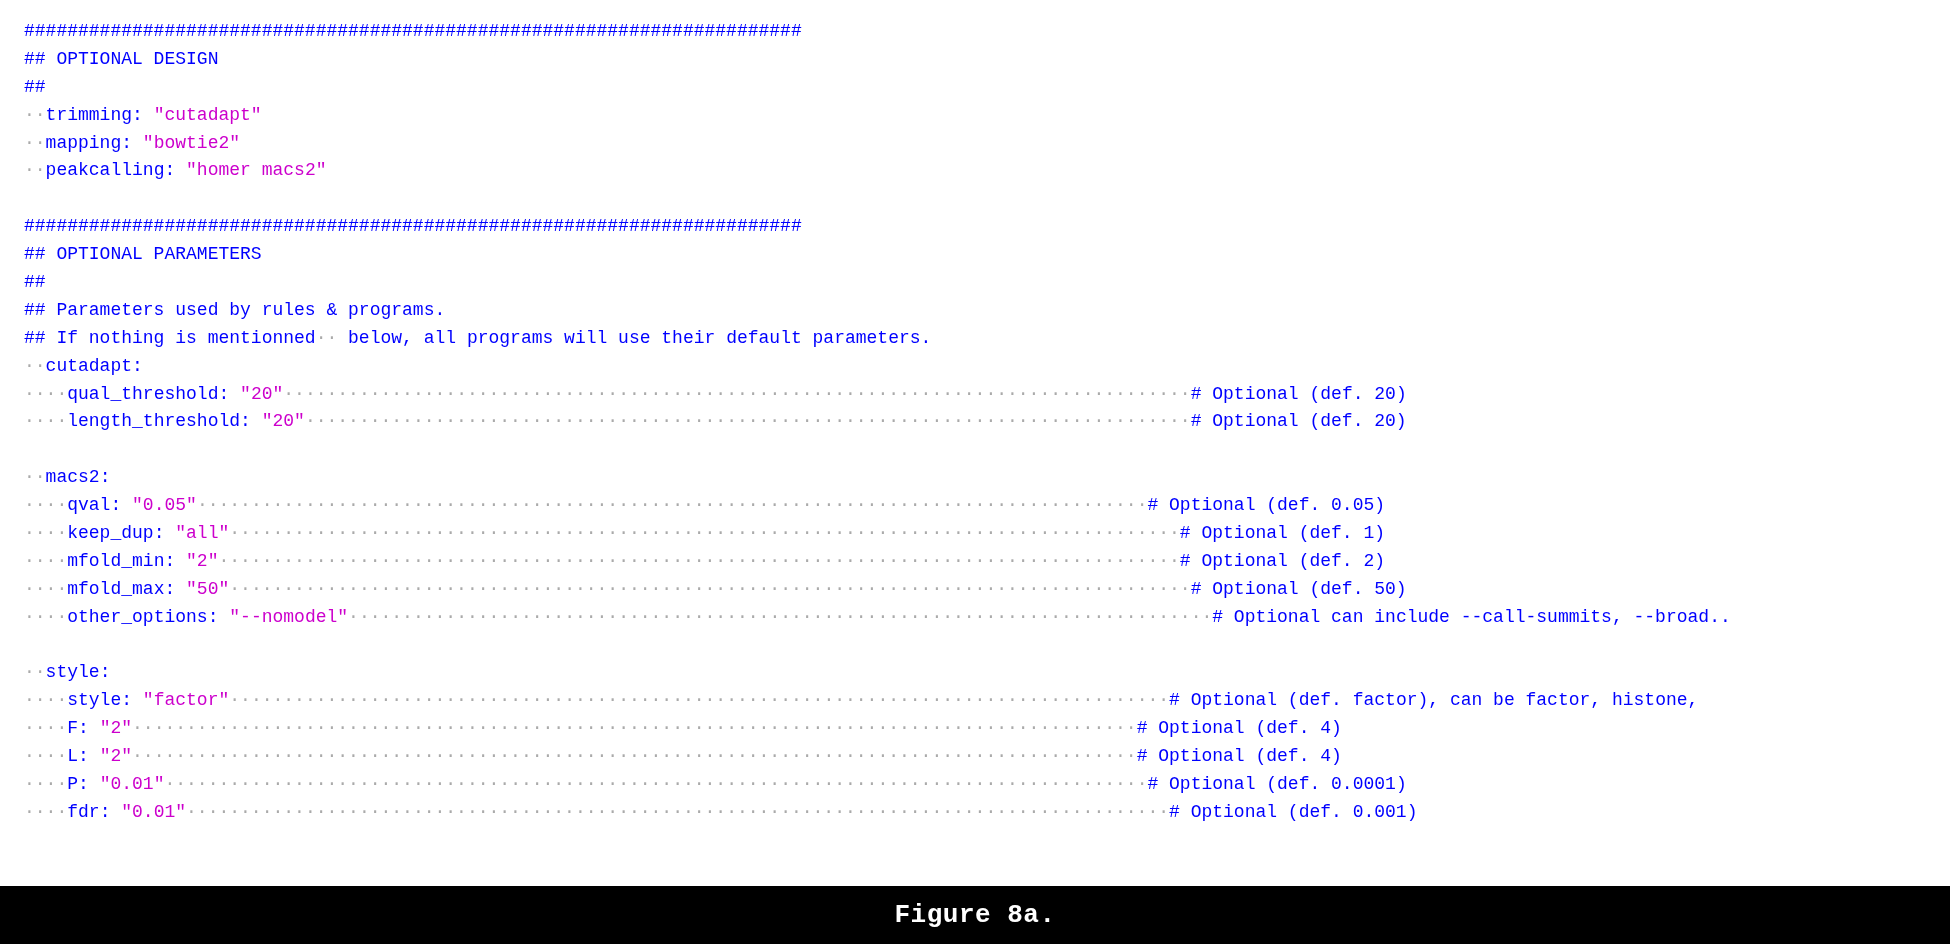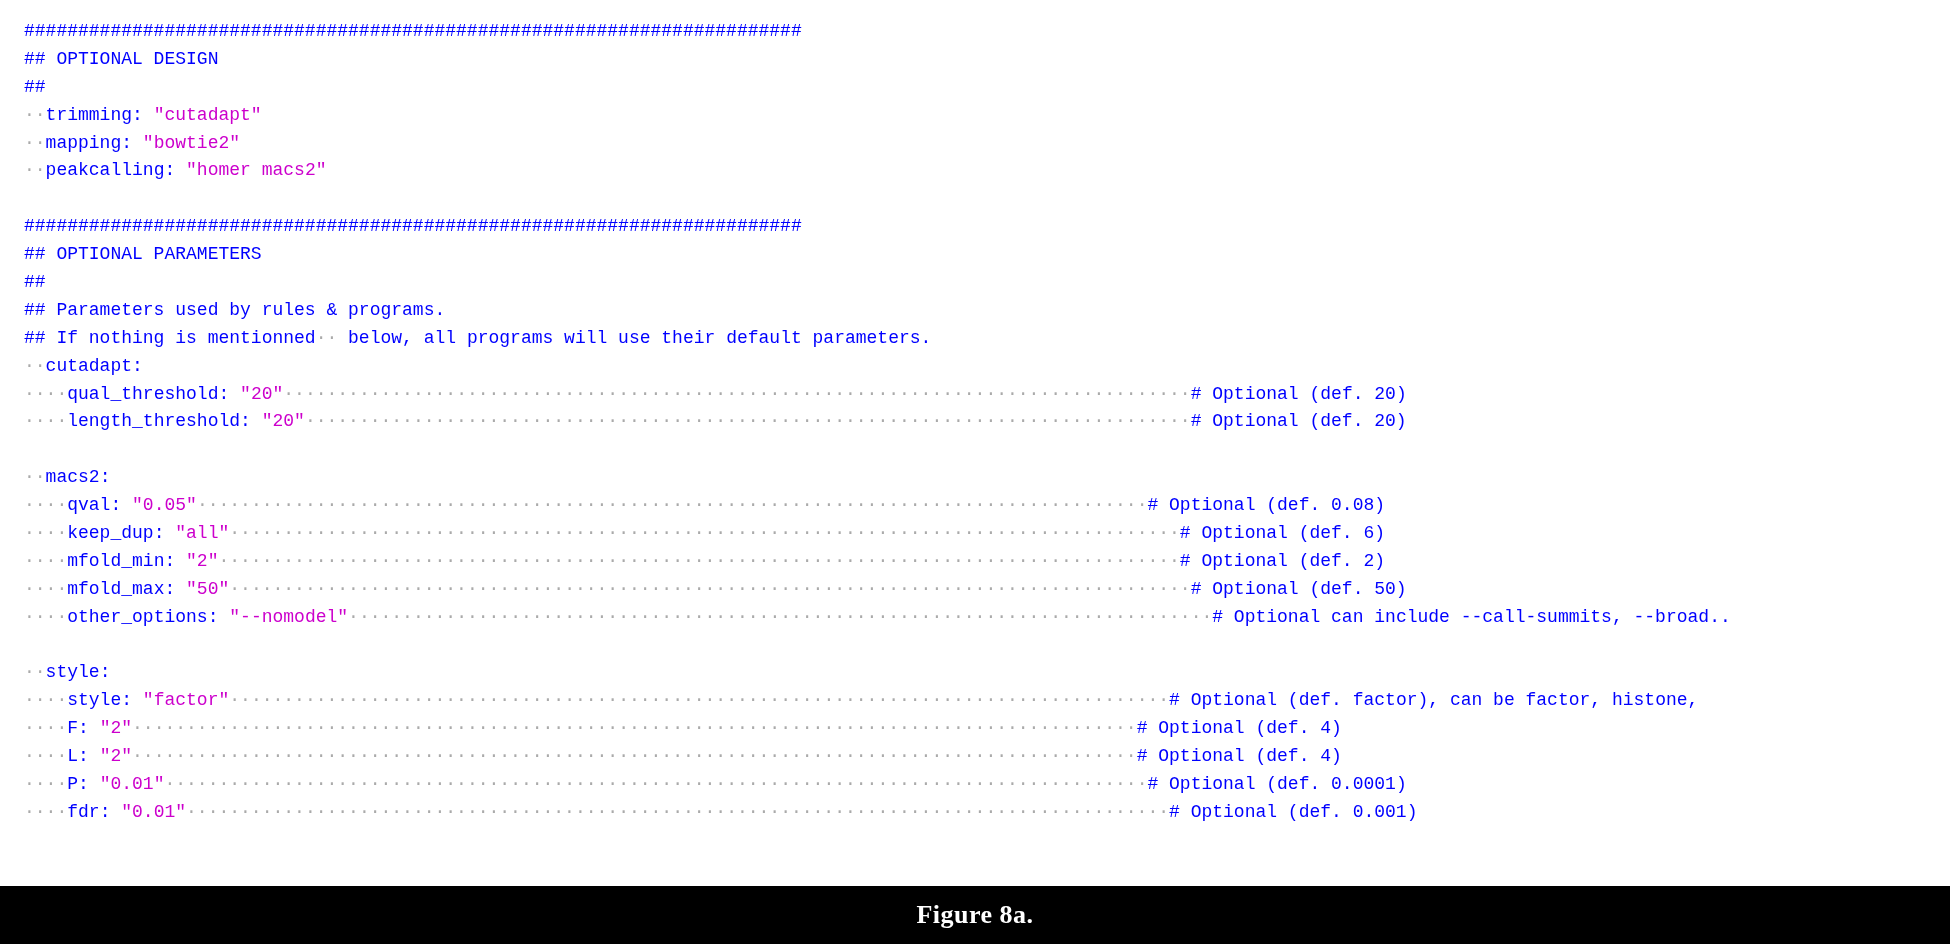--- a/index.html
+++ b/index.html
@@ -54,7 +54,7 @@
 <span class="gray-dot">····</span><span class="blue">length_threshold</span><span class="blue">:</span> <span class="magenta">"20"</span><span class="gray-dot">··················································································</span><span class="blue"># Optional (def. 20)</span>
 
 <span class="gray-dot">··</span><span class="blue">macs2</span><span class="blue">:</span>
-<span class="gray-dot">····</span><span class="blue">qval</span><span class="blue">:</span> <span class="magenta">"0.05"</span><span class="gray-dot">························································································</span><span class="blue"># Optional (def. 0.08)</span>
+<span class="gray-dot">····</span><span class="blue">qval</span><span class="blue">:</span> <span class="magenta">"0.05"</span><span class="gray-dot">························································································</span><span class="blue"># Optional (def. 0.05)</span>
 <span class="gray-dot">····</span><span class="blue">keep_dup</span><span class="blue">:</span> <span class="magenta">"all"</span><span class="gray-dot">························································································</span><span class="blue"># Optional (def. 6)</span>
 <span class="gray-dot">····</span><span class="blue">mfold_min</span><span class="blue">:</span> <span class="magenta">"2"</span><span class="gray-dot">·························································································</span><span class="blue"># Optional (def. 2)</span>
 <span class="gray-dot">····</span><span class="blue">mfold_max</span><span class="blue">:</span> <span class="magenta">"50"</span><span class="gray-dot">·························································································</span><span class="blue"># Optional (def. 50)</span>

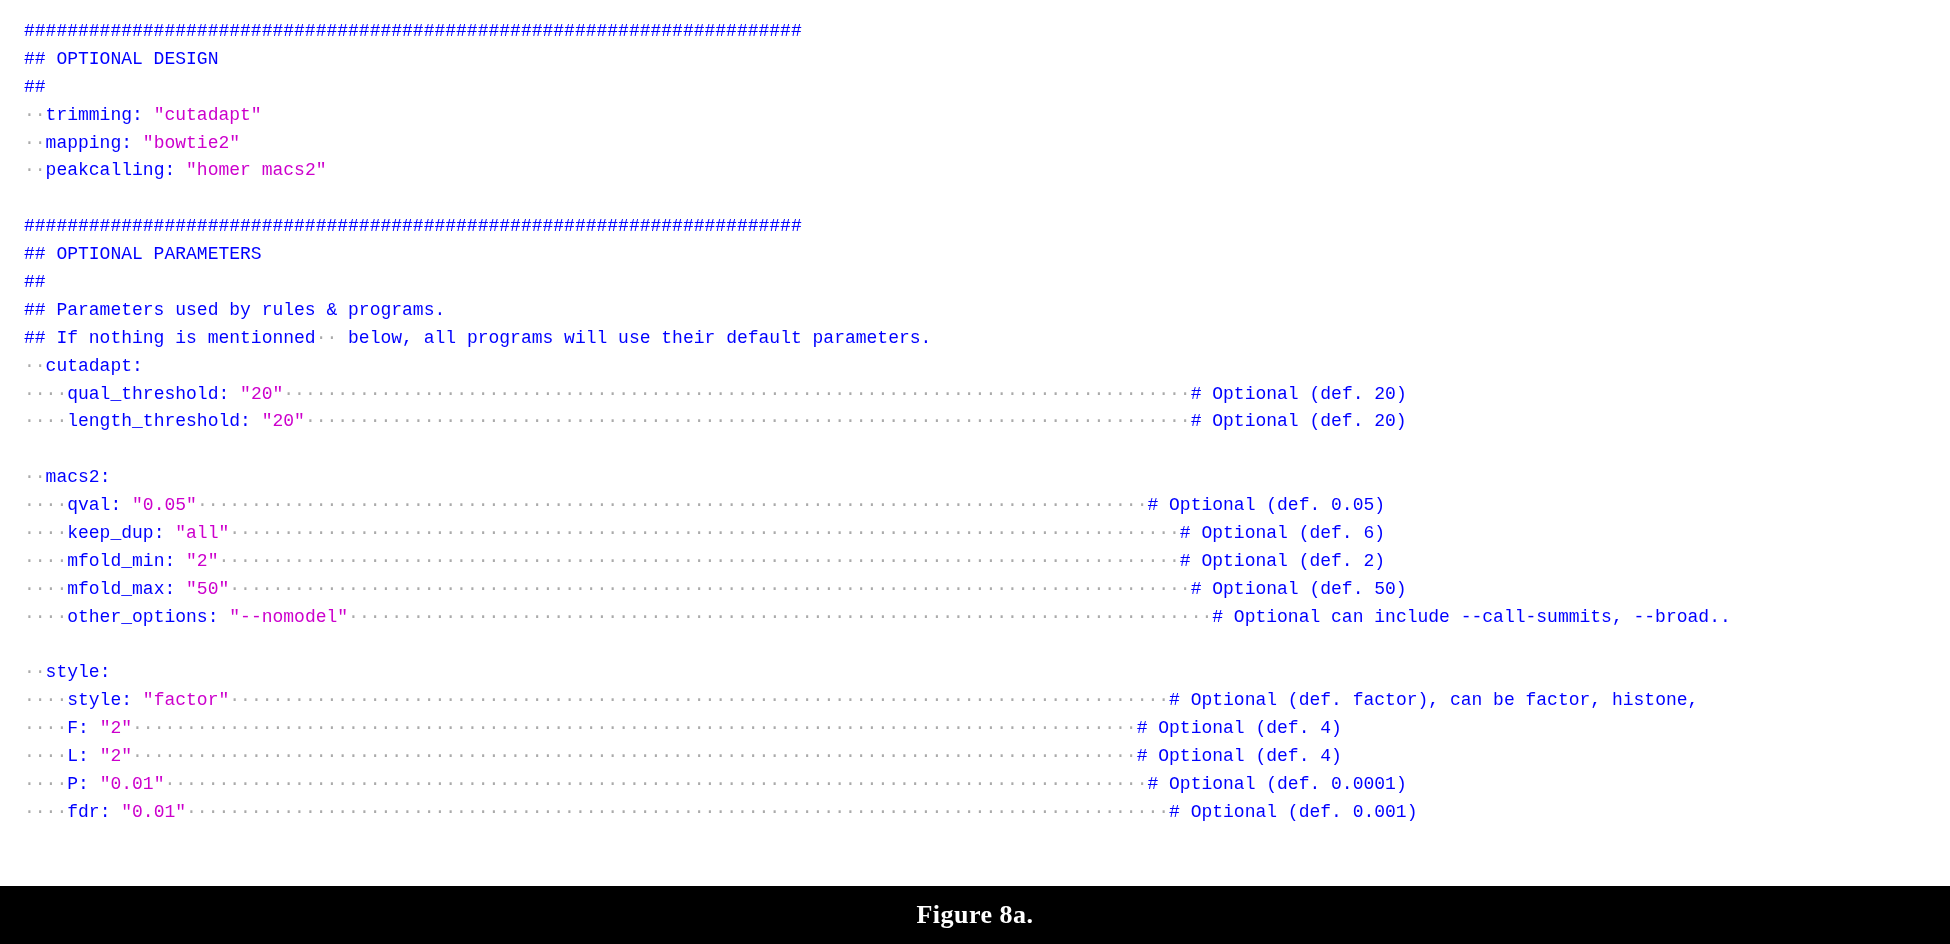--- a/index.html
+++ b/index.html
@@ -55,7 +55,7 @@
 
 <span class="gray-dot">··</span><span class="blue">macs2</span><span class="blue">:</span>
 <span class="gray-dot">····</span><span class="blue">qval</span><span class="blue">:</span> <span class="magenta">"0.05"</span><span class="gray-dot">························································································</span><span class="blue"># Optional (def. 0.05)</span>
-<span class="gray-dot">····</span><span class="blue">keep_dup</span><span class="blue">:</span> <span class="magenta">"all"</span><span class="gray-dot">························································································</span><span class="blue"># Optional (def. 6)</span>
+<span class="gray-dot">····</span><span class="blue">keep_dup</span><span class="blue">:</span> <span class="magenta">"all"</span><span class="gray-dot">························································································</span><span class="blue"># Optional (def. 1)</span>
 <span class="gray-dot">····</span><span class="blue">mfold_min</span><span class="blue">:</span> <span class="magenta">"2"</span><span class="gray-dot">·························································································</span><span class="blue"># Optional (def. 2)</span>
 <span class="gray-dot">····</span><span class="blue">mfold_max</span><span class="blue">:</span> <span class="magenta">"50"</span><span class="gray-dot">·························································································</span><span class="blue"># Optional (def. 50)</span>
 <span class="gray-dot">····</span><span class="blue">other_options</span><span class="blue">:</span> <span class="magenta">"--nomodel"</span><span class="gray-dot">················································································</span><span class="blue"># Optional can include --call-summits, --broad..</span>

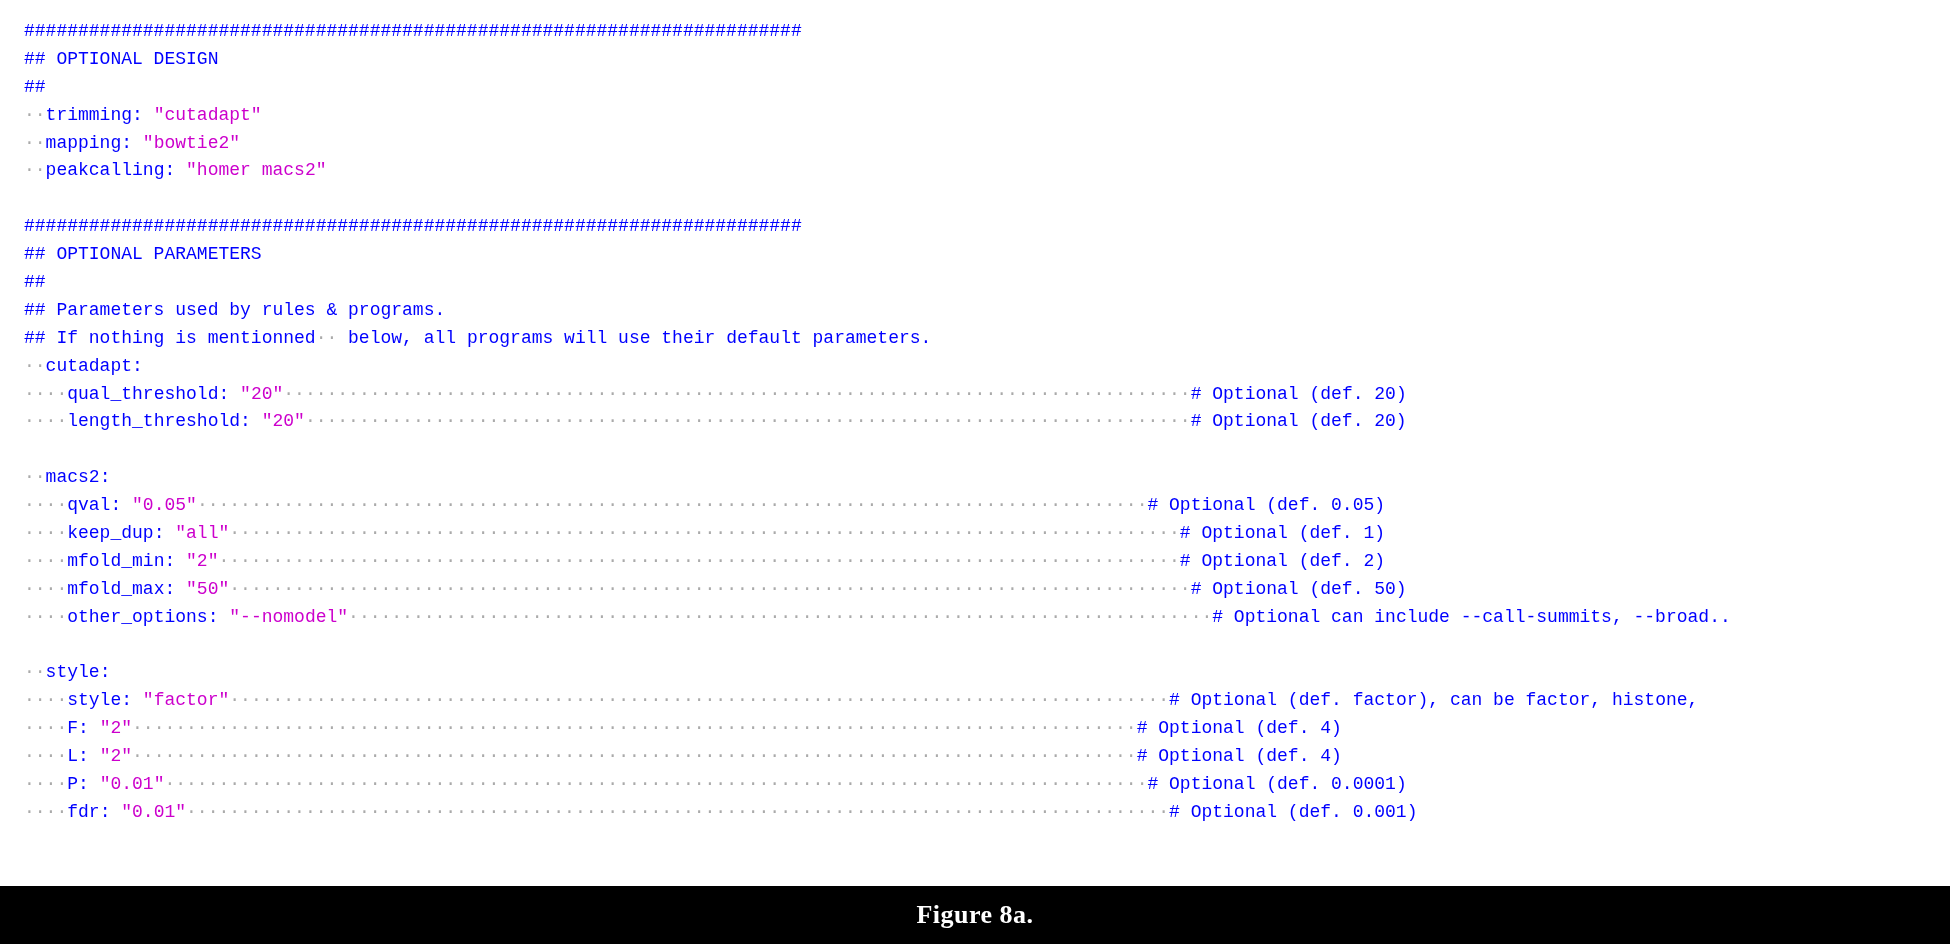--- a/index.html
+++ b/index.html
@@ -24,7 +24,7 @@
       background: #000000;
       color: #ffffff;
       text-align: center;
-      font-family: Liberation Serif, serif;
+      font-family: Liberation Mono, monospace;
       font-size: 26px;
       font-weight: bold;
       padding: 14px 0 14px 0;

